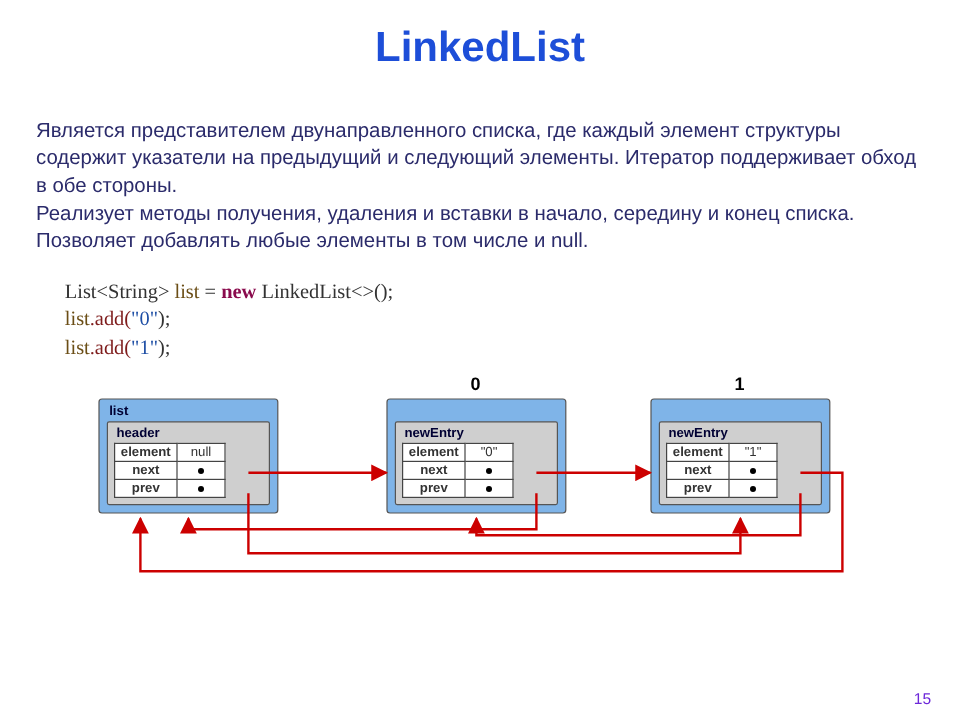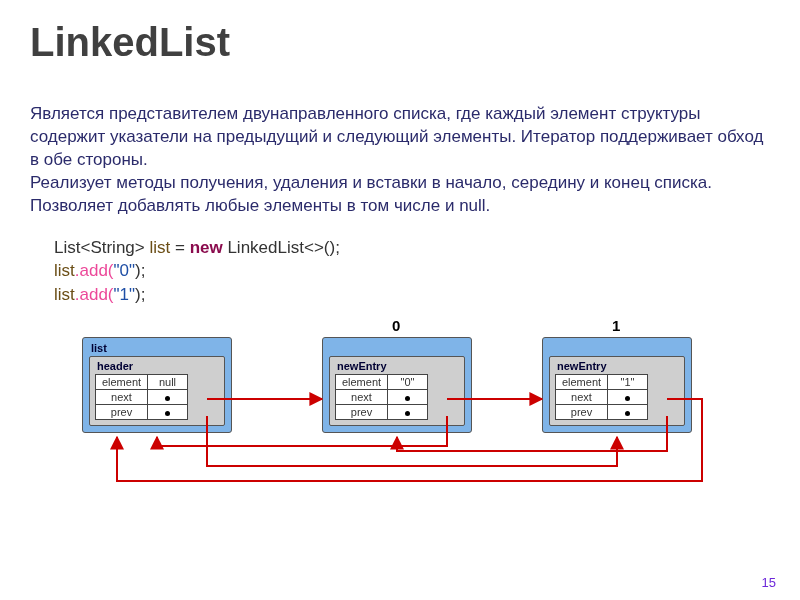--- a/index.html
+++ b/index.html
@@ -20,8 +20,9 @@
     padding: 10px 30px 20px 30px;
   }
   h1.title {
-    color: #404040;
-    font-size: 40px;
+    text-align: center;
+    color: #1d4ed8;
+    font-size: 35px;
     font-weight: bold;
     margin: 10px 0 16px 0;
   }

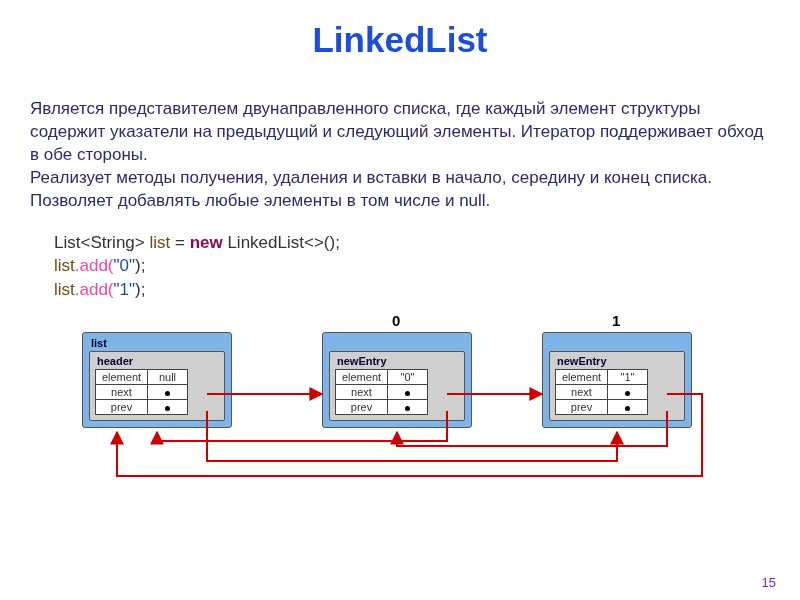--- a/index.html
+++ b/index.html
@@ -37,7 +37,7 @@
     line-height: 1.4;
     margin-left: 24px;
     margin-bottom: 14px;
-    font-family: Liberation Sans, sans-serif;
+    font-family: Liberation Serif, serif;
   }
   .code .kw-new   { color: #8a0b4d; font-weight: bold; }
   .code .type     { color: #333; }

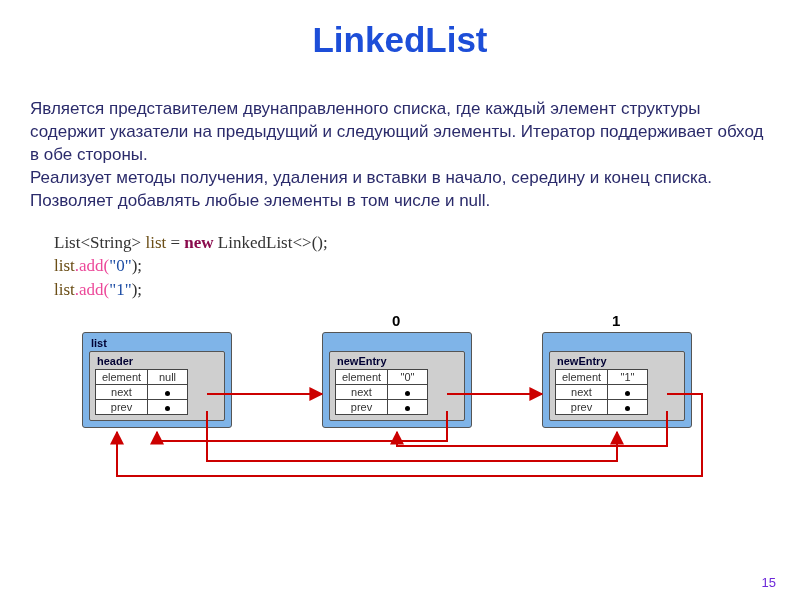--- a/index.html
+++ b/index.html
@@ -42,7 +42,7 @@
   .code .kw-new   { color: #8a0b4d; font-weight: bold; }
   .code .type     { color: #333; }
   .code .ident    { color: #6b4e16; }
-  .code .method   { color: #ec4899; }
+  .code .method   { color: #7f1d1d; }
   .code .str      { color: #1e4ea5; }
   .code .punct    { color: #333; }
 

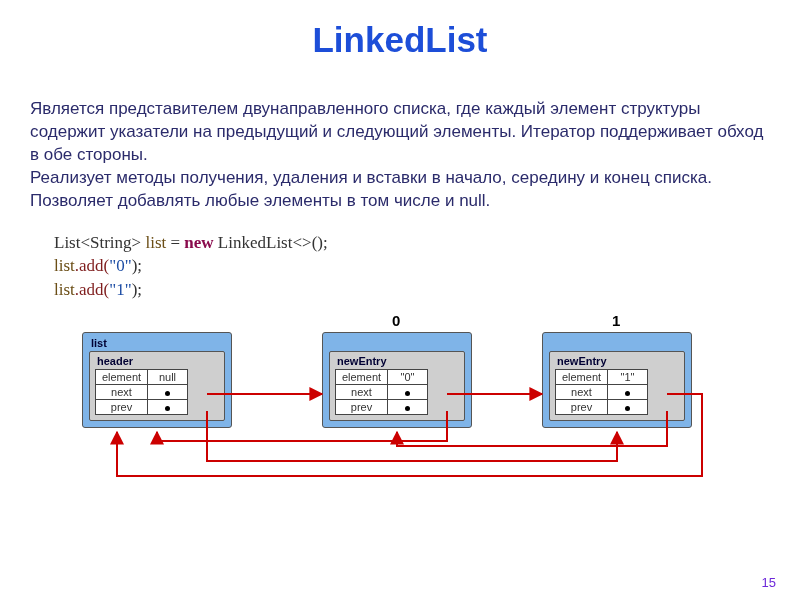--- a/index.html
+++ b/index.html
@@ -99,7 +99,7 @@
     height: 14px;
     box-sizing: border-box;
   }
-  table.fields td.k { width: 52px; }
+  table.fields td.k { width: 52px; font-weight: bold; }
   table.fields td.v { width: 40px; }
   .dot {
     display: inline-block;

